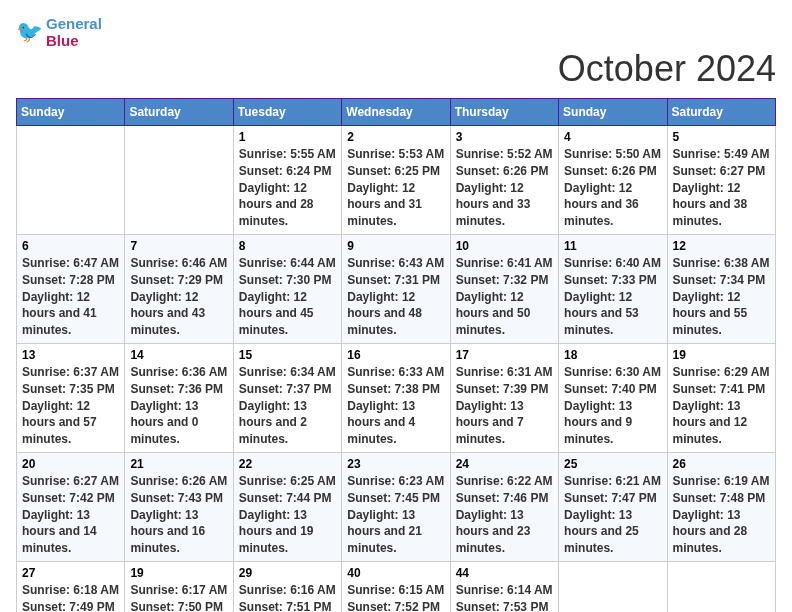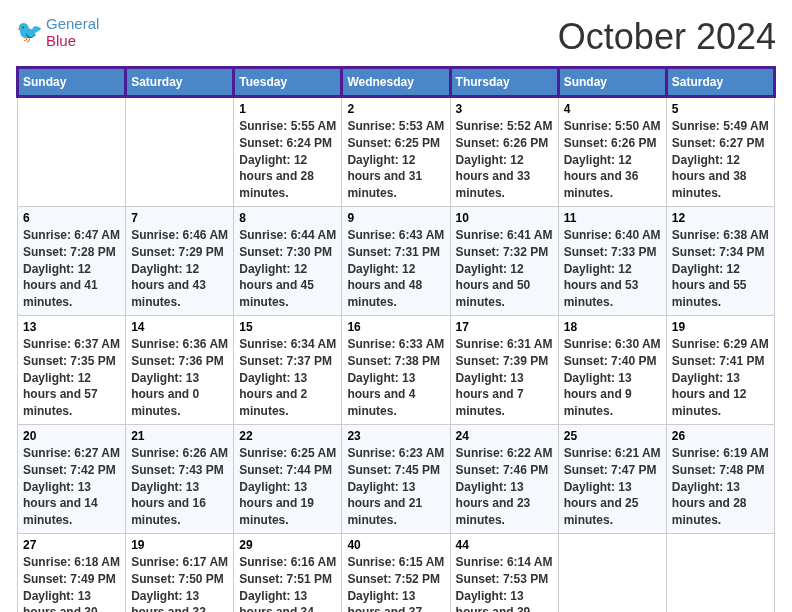--- a/index.html
+++ b/index.html
@@ -23,7 +23,7 @@
     }
     .logo-text {
       font-size: 15px;
-      font-weight: normal;
+      font-weight: bold;
       color: #333;
       line-height: 1.1;
     }

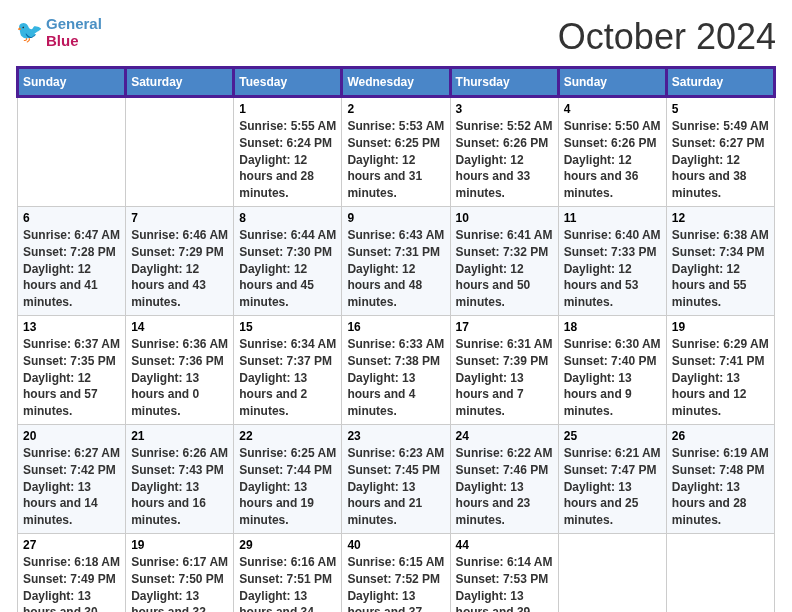--- a/index.html
+++ b/index.html
@@ -41,6 +41,7 @@
       font-size: 36px;
       font-weight: normal;
       color: #333;
+      margin-top: 32px;
     }
     .subtitle {
       font-size: 14px;

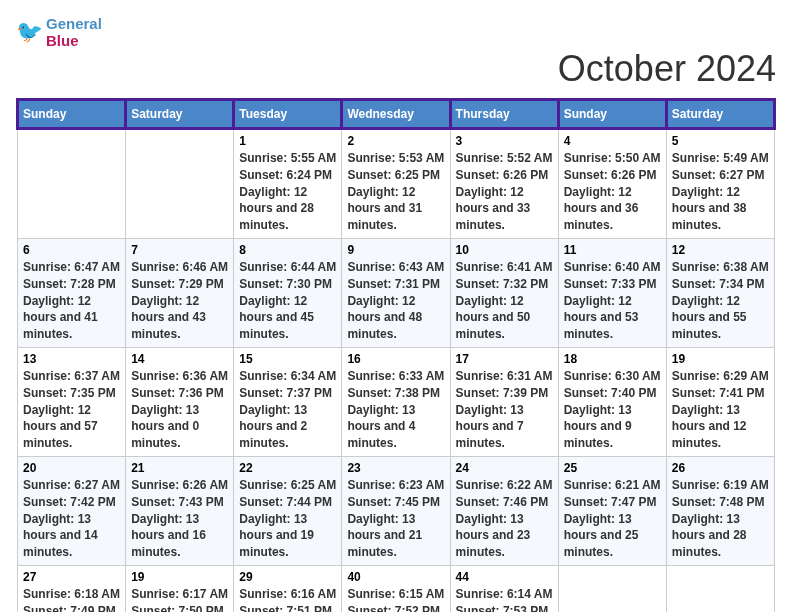--- a/index.html
+++ b/index.html
@@ -59,7 +59,7 @@
       text-align: left;
       font-size: 12px;
       font-weight: bold;
-      border: 3px solid #4c1d95;
+      border: 1px solid #4c1d95;
     }
     td {
       border: 1px solid #ccc;

